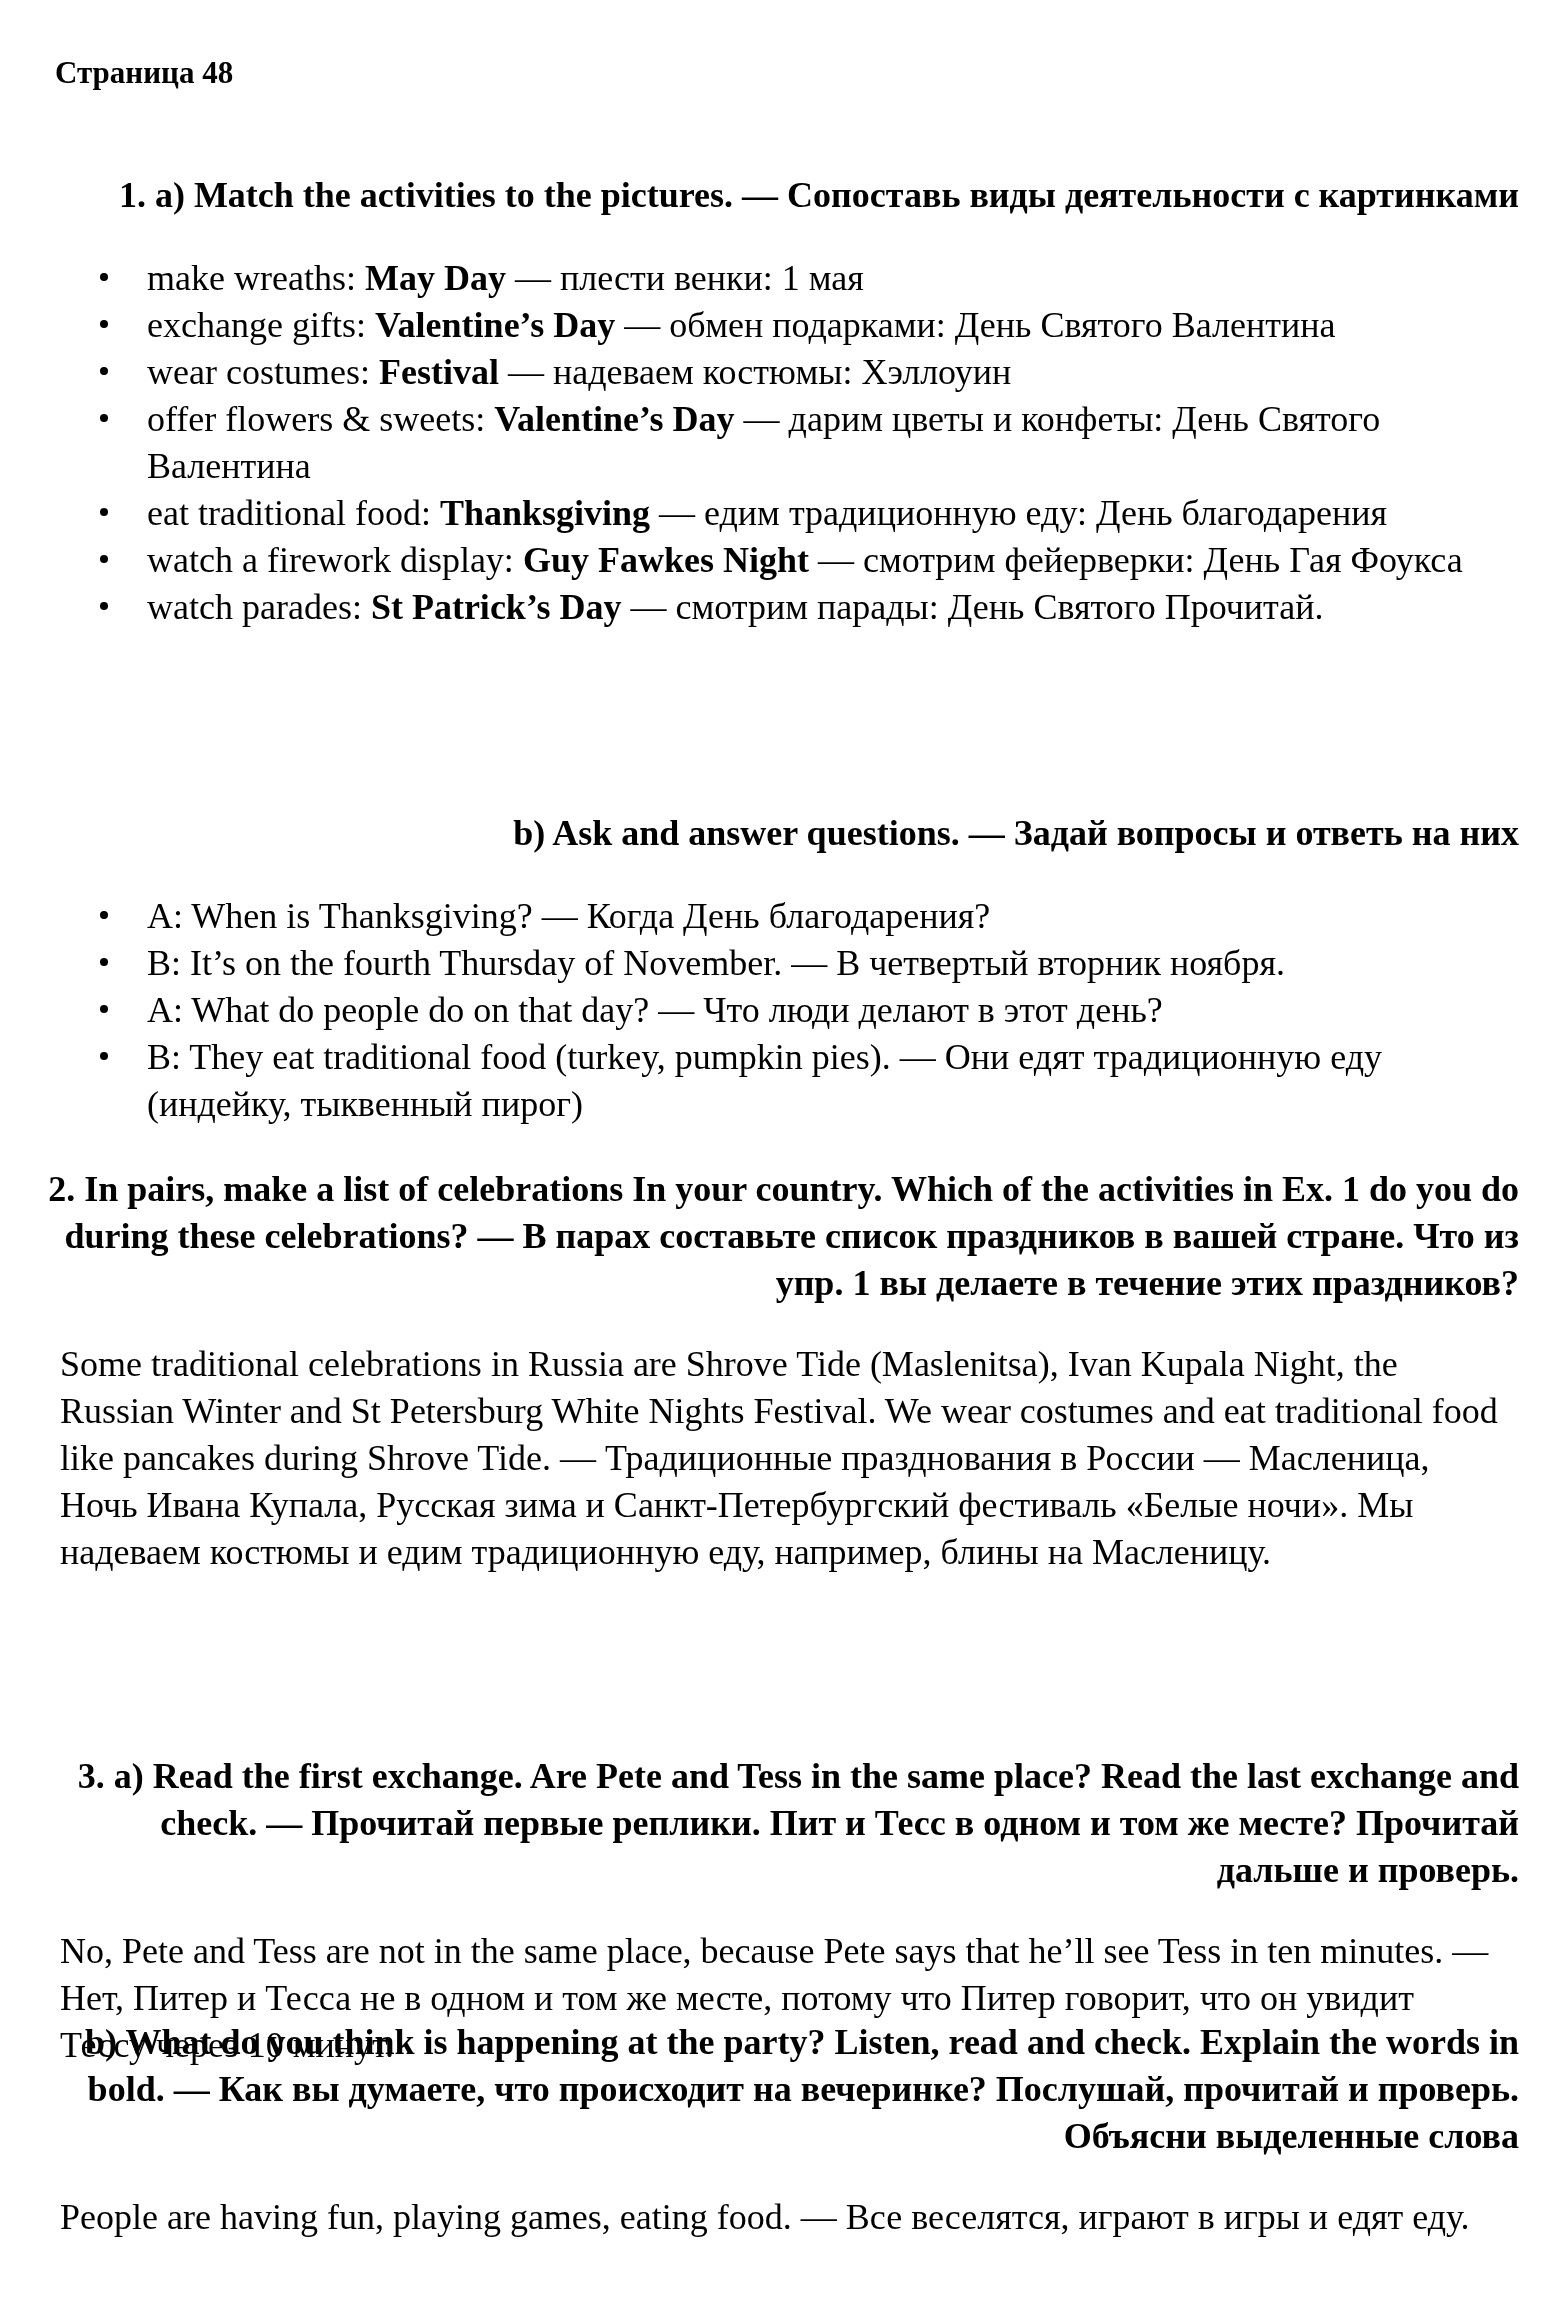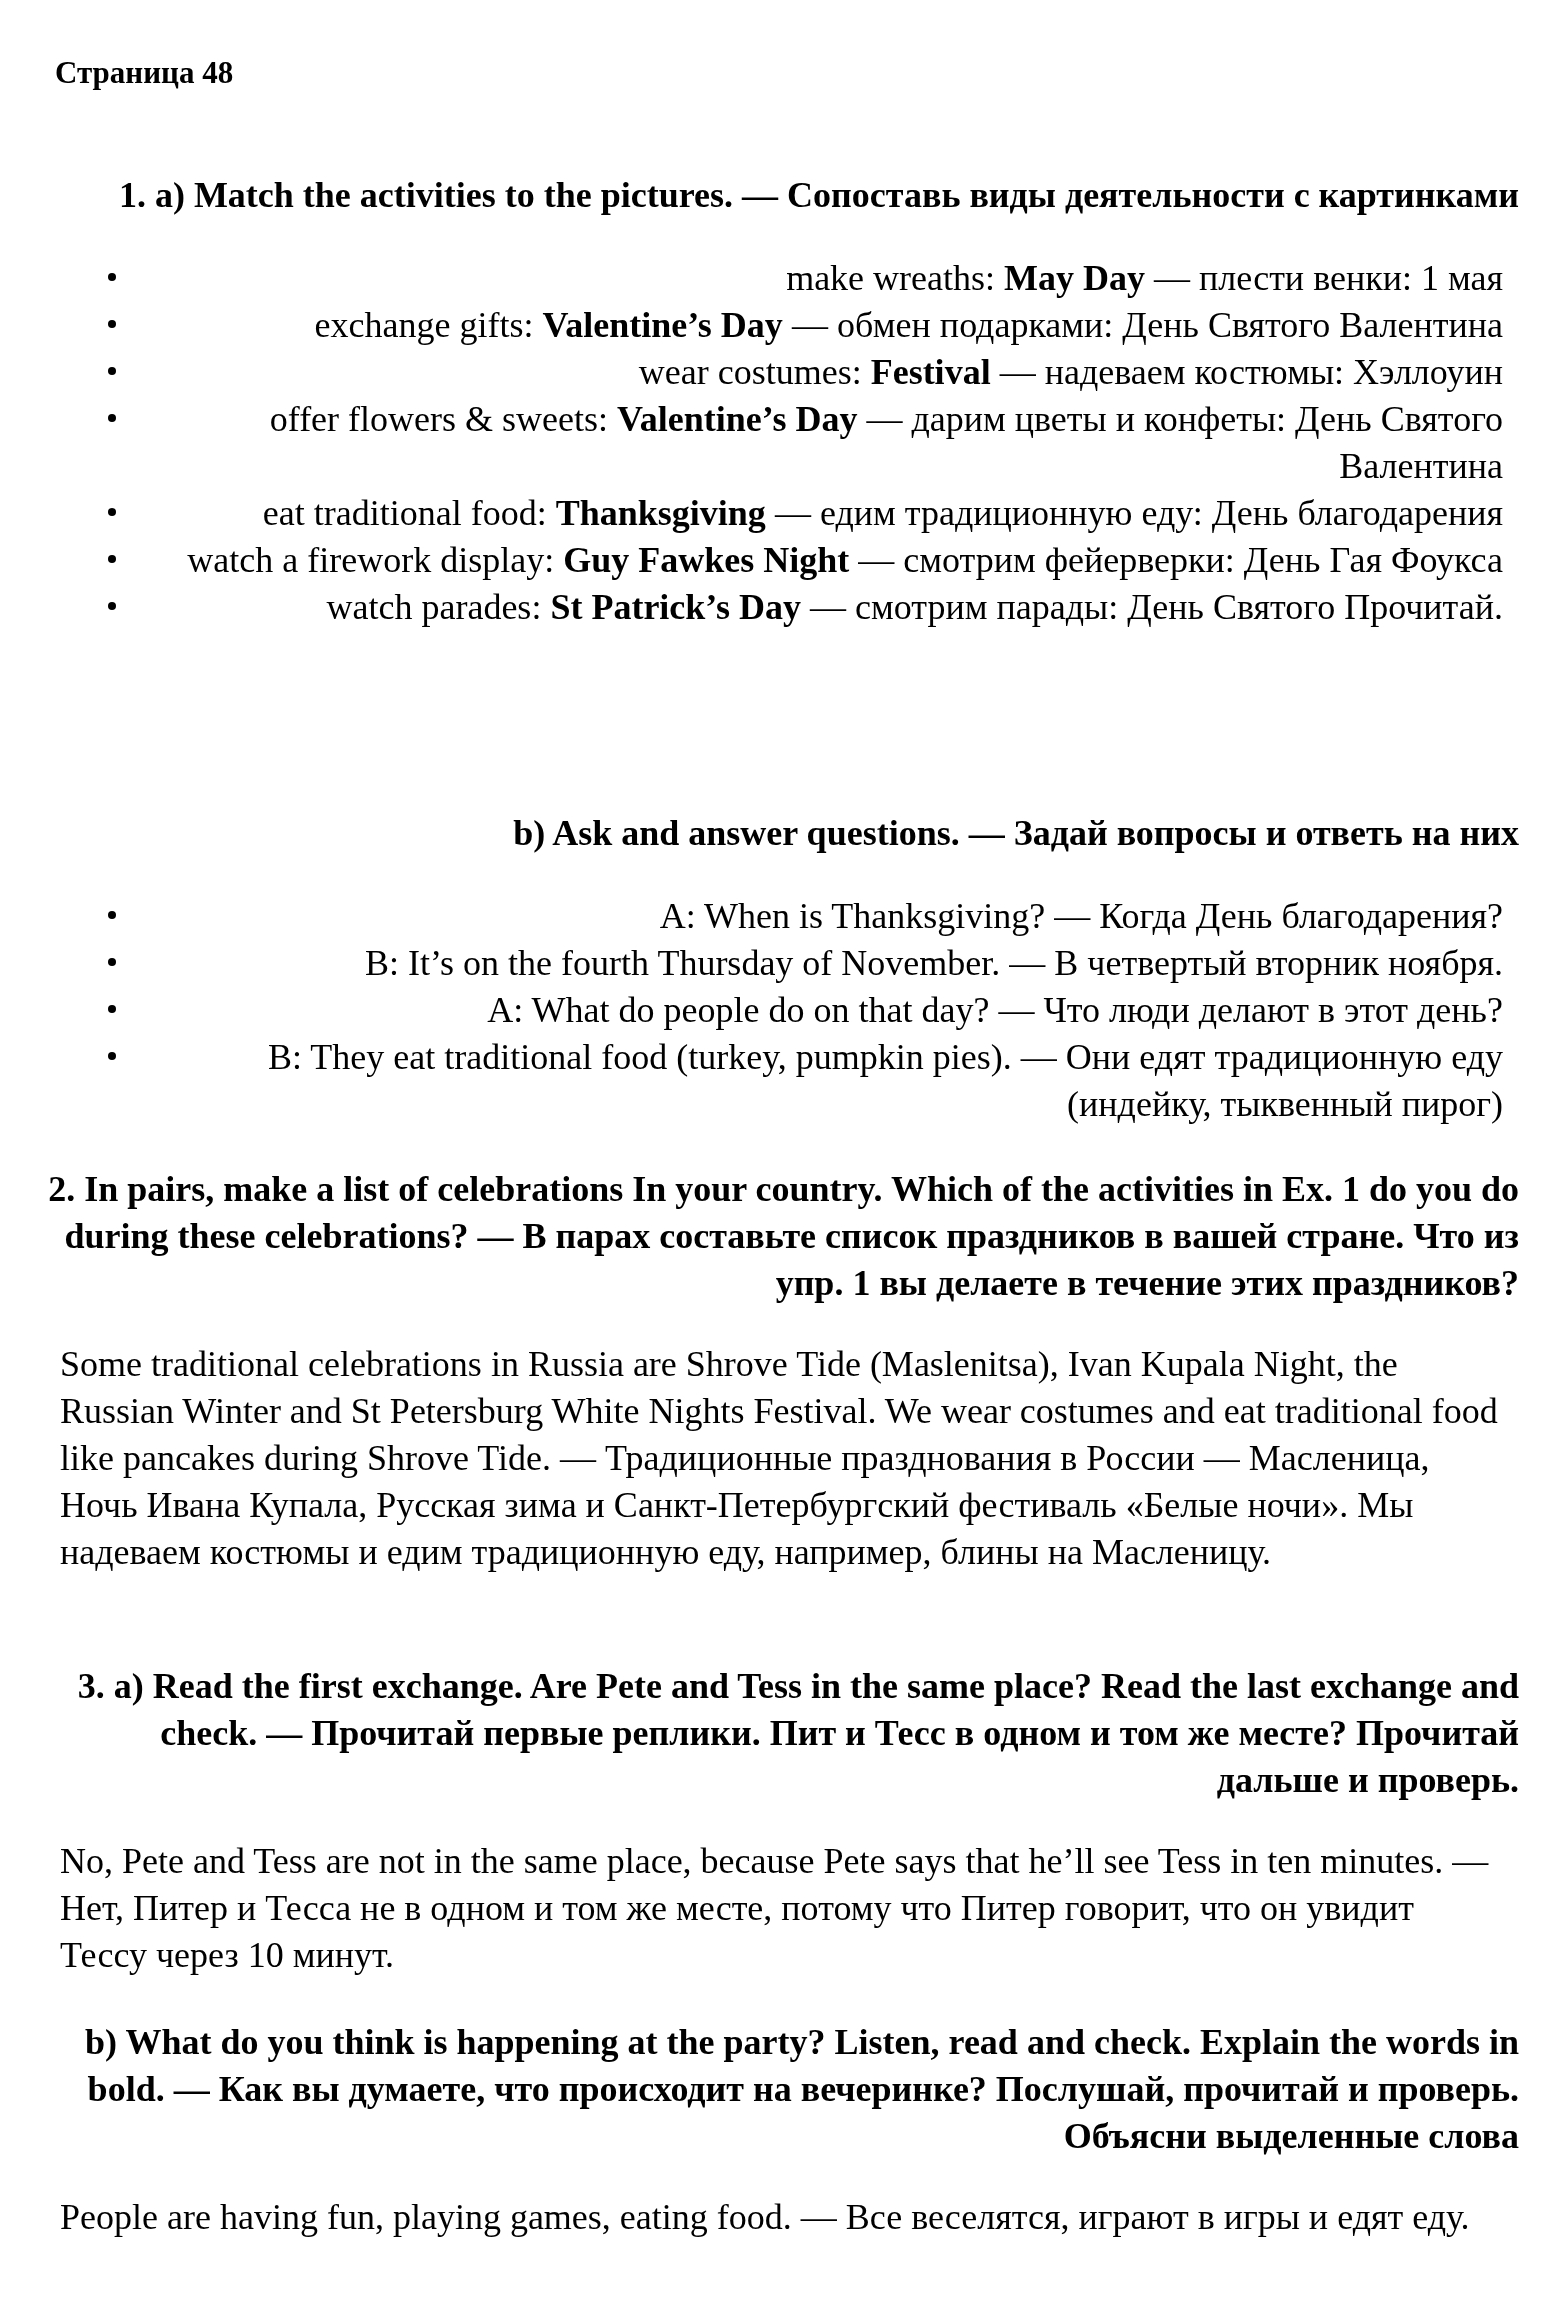--- a/index.html
+++ b/index.html
@@ -15,7 +15,7 @@
   .block { position: absolute; left: 46px; width: 1473px; }
   .heading { font-size: 36px; font-weight: bold; line-height: 47px; margin: 0; text-align: right; }
   .para { font-size: 36px; line-height: 47px; margin: 14px; }
-  ul.items { list-style: none; margin: 16px; padding: 0; text-align: right; }
+  ul.items { list-style: none; margin: 8px; padding: 0; }
   ul.items li { position: relative; padding-left: 93px; font-size: 36px; line-height: 47px; }
   ul.items li .bullet {
     position: absolute; left: 46px; top: 18.4px; width: 8px; height: 8px; border-radius: 50%; background: #000;

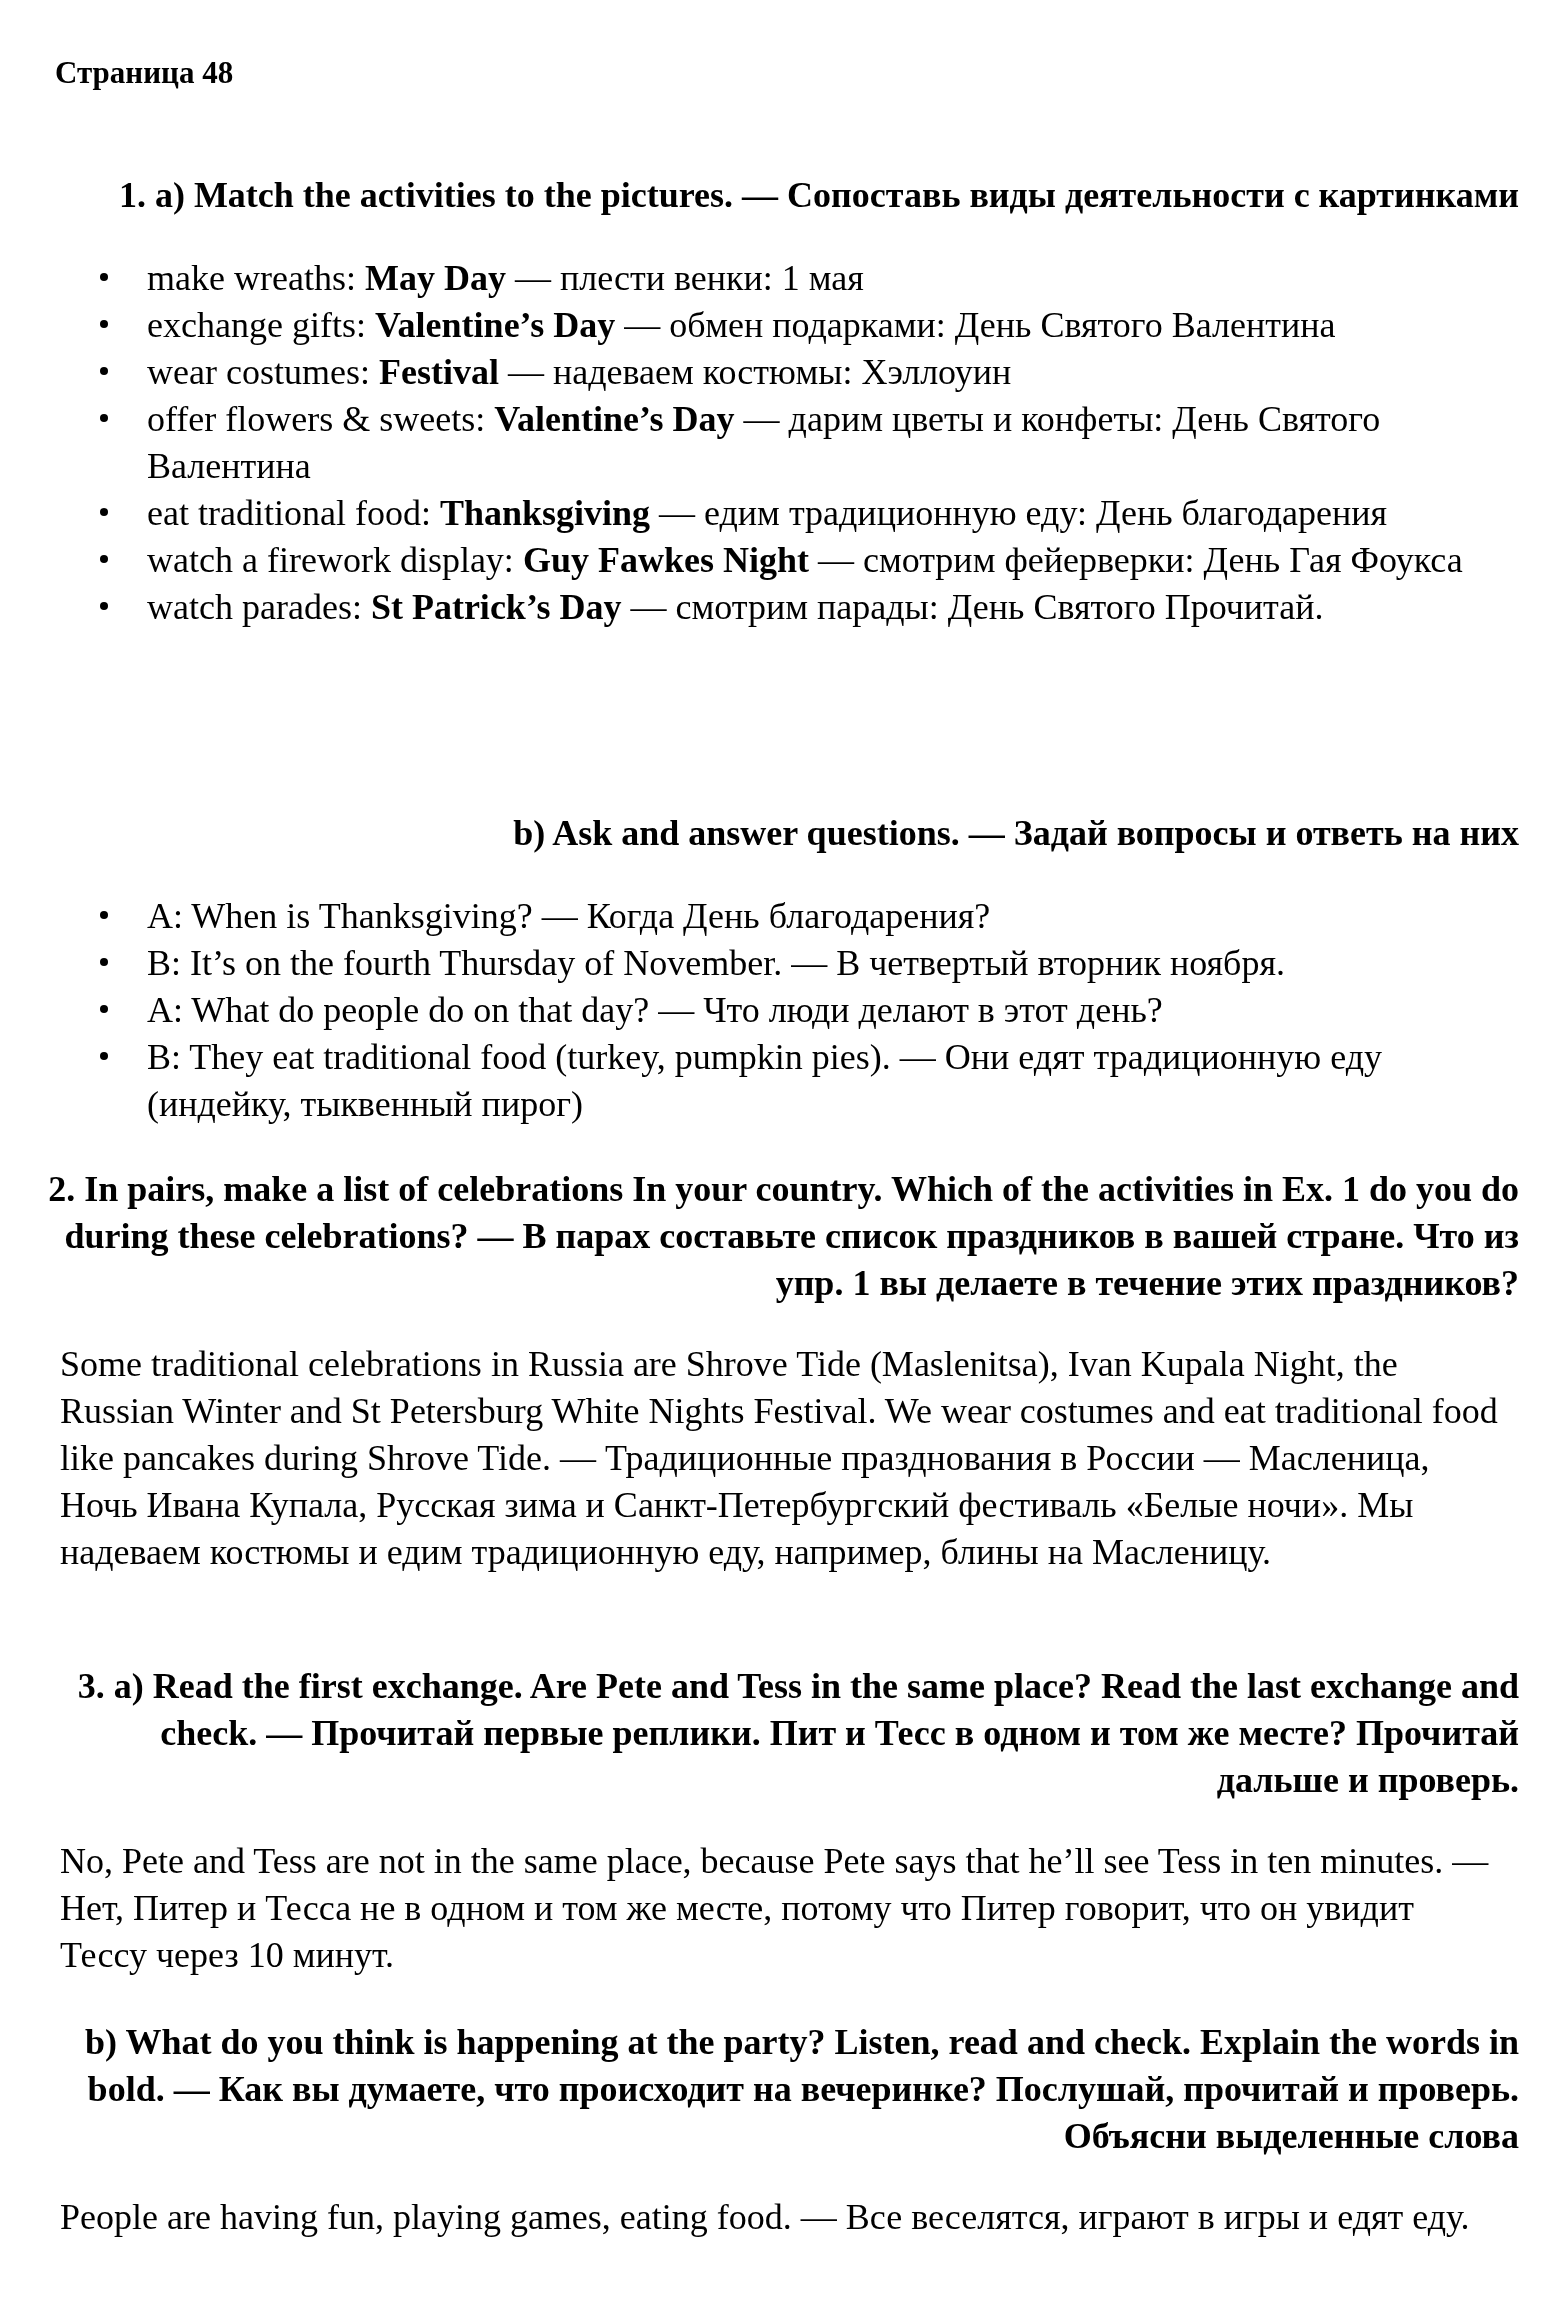--- a/index.html
+++ b/index.html
@@ -57,7 +57,7 @@
     <p class="para" style="margin-top:34px;">Some traditional celebrations in Russia are Shrove Tide (Maslenitsa), Ivan Kupala Night, the Russian Winter and St Petersburg White Nights Festival. We wear costumes and eat traditional food like pancakes during Shrove Tide. — Традиционные празднования в России — Масленица, Ночь Ивана Купала, Русская зима и Санкт-Петербургский фестиваль «Белые ночи». Мы надеваем костюмы и едим традиционную еду, например, блины на Масленицу.</p>
   </div>
 
-  <div class="block" style="top:1663px;">
+  <div class="block" style="top:1753px;">
     <p class="heading">3. a) Read the first exchange. Are Pete and Tess in the same place? Read the last exchange and check. — Прочитай первые реплики. Пит и Тесс в одном и том же месте? Прочитай дальше и проверь.</p>
     <p class="para" style="margin-top:34px;">No, Pete and Tess are not in the same place, because Pete says that he’ll see Tess in ten minutes. — Нет, Питер и Тесса не в одном и том же месте, потому что Питер говорит, что он увидит Тессу через 10 минут.</p>
   </div>

